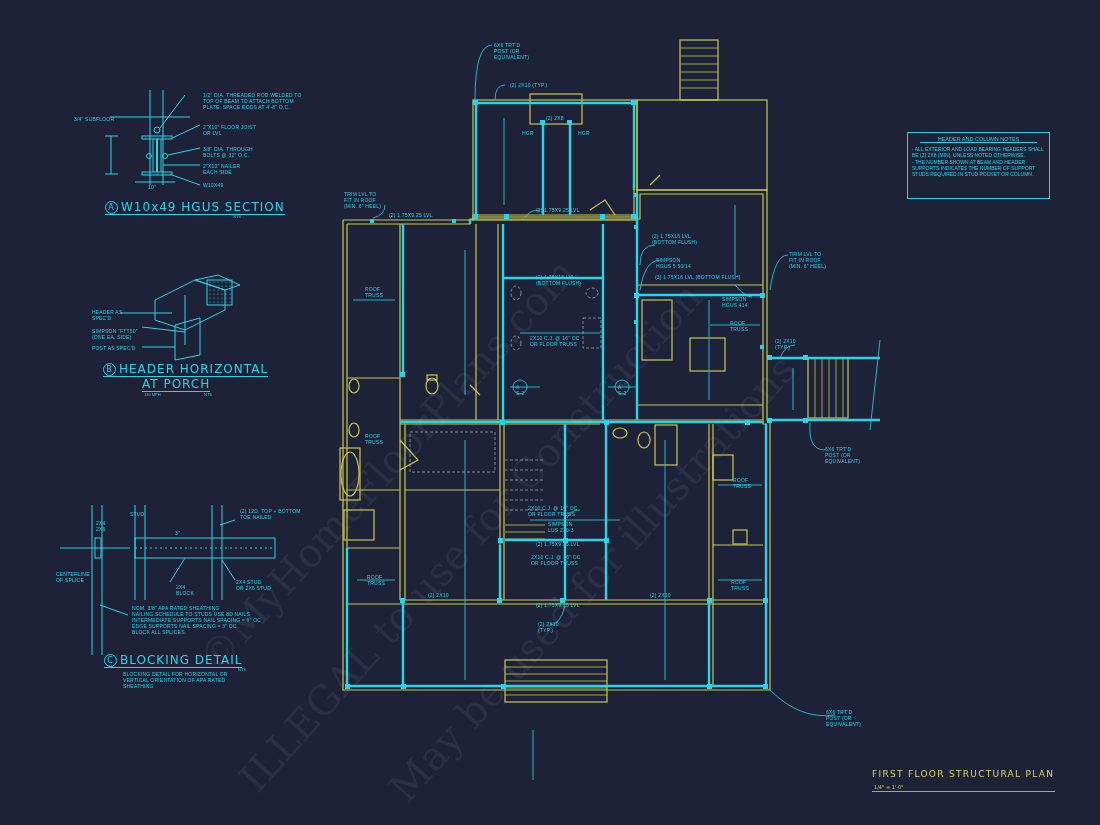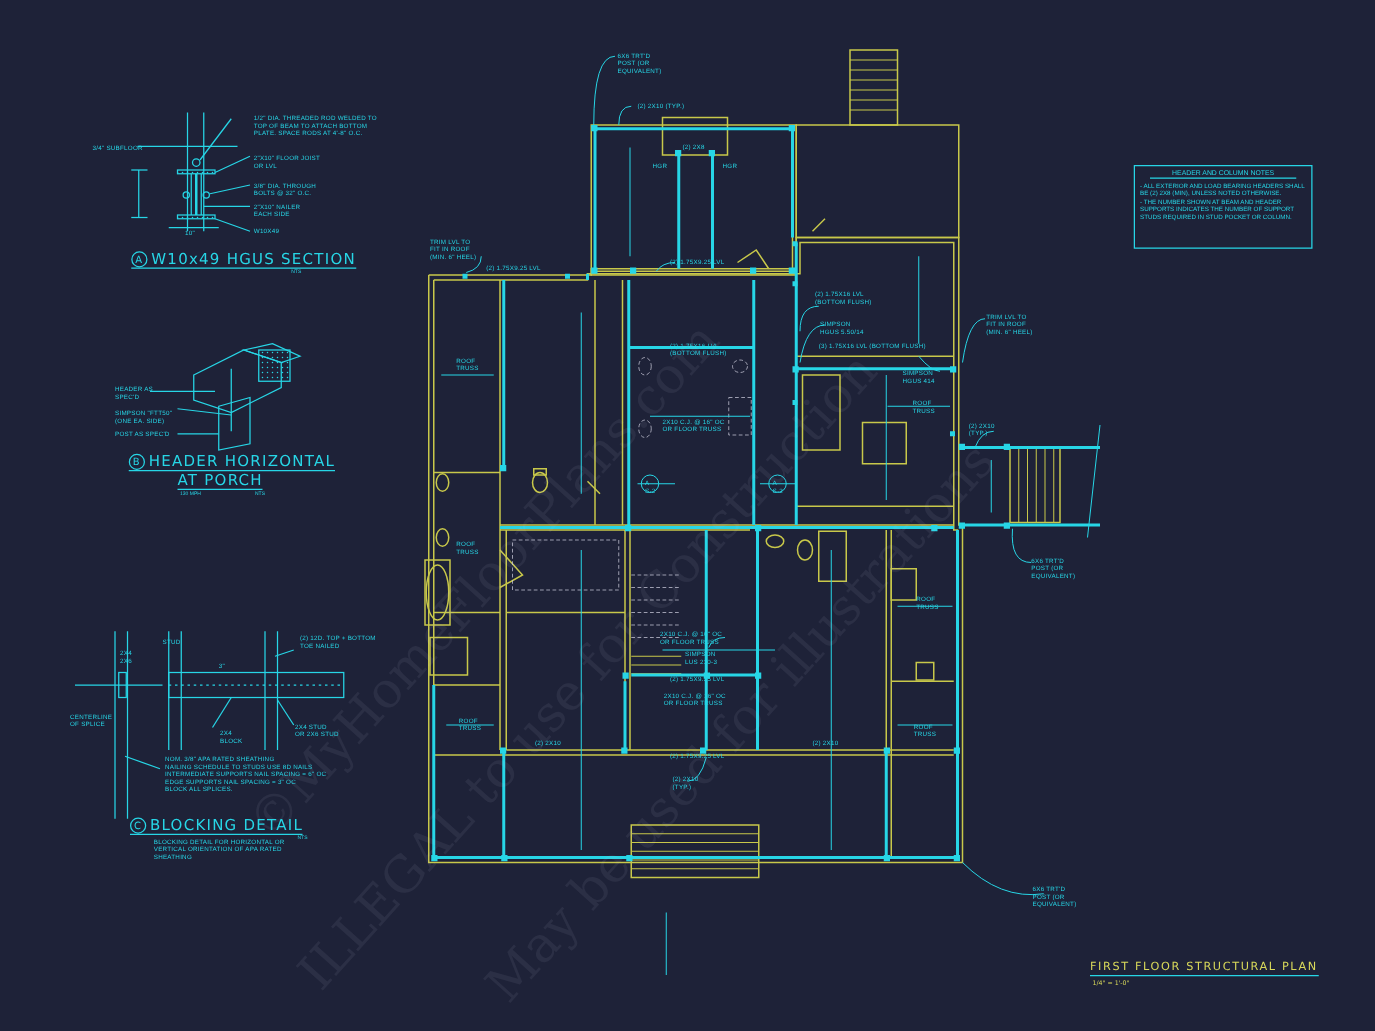--- a/index.html
+++ b/index.html
@@ -12,7 +12,7 @@
   .notes{position:absolute;left:907px;top:132px;width:143px;height:67px;border:1px solid #27d6e6;padding:2px 4px;box-sizing:border-box;}
   .notes .h{color:#27d6e6;font-family:"Liberation Sans",sans-serif;font-size:5.5px;text-align:center;border-bottom:1px solid #27d6e6;margin:1px 8px 3px 8px;text-transform:uppercase;}
   .notes .b{color:#27d6e6;font-family:"Liberation Sans",sans-serif;font-size:5px;line-height:6.3px;text-transform:uppercase;}
-  .plan-title{position:absolute;left:872px;top:769px;color:#d9d95a;font-family:"DejaVu Sans",sans-serif;font-size:9px;letter-spacing:1.3px;border-bottom:1px solid #27d6e6;padding-bottom:1px;width:183px;}
+  .plan-title{position:absolute;left:872px;top:769px;color:#d9d95a;font-family:"DejaVu Sans",sans-serif;font-size:9px;letter-spacing:1.3px;border-bottom:1px solid #27d6e6;padding-bottom:12px;width:183px;}
   .plan-scale{position:absolute;left:874px;top:784px;color:#d9d95a;font-family:"DejaVu Sans",sans-serif;font-size:5px;}
   .wm{position:absolute;color:rgba(200,205,225,0.08);font-family:"DejaVu Serif",serif;font-size:40px;white-space:nowrap;transform-origin:left top;pointer-events:none;}
   svg{position:absolute;left:0;top:0;}

